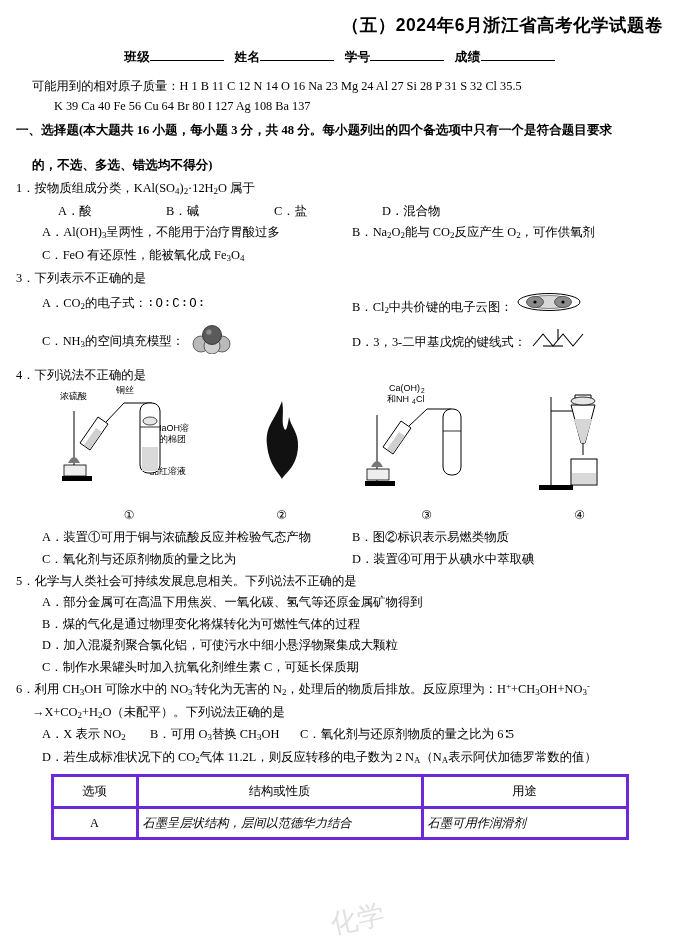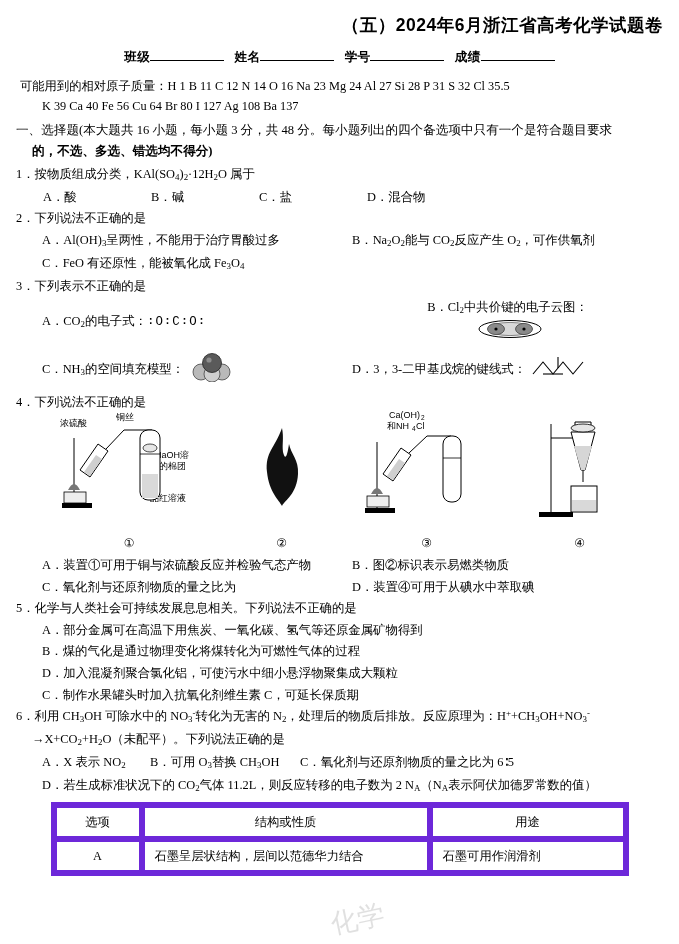--- a/index.html
+++ b/index.html
@@ -28,7 +28,7 @@
     letter-spacing:.3px;
   }
   .info-line span.u{border-bottom:1px solid #000;display:inline-block;min-width:74px;}
-  .atoms{font-size:12.3px;margin:0 0 1px 4px;}
+  .atoms{font-size:12.3px;margin:0 0 1px 16px;}
   .atoms .ind{display:inline-block;width:22px;}
   .sec-head{font-weight:normal;font-size:12.6px;margin:6px 0 2px 0;}
   .sec-head2{font-weight:bold;font-size:12.6px;margin:0 0 4px 0;padding-left:16px;}

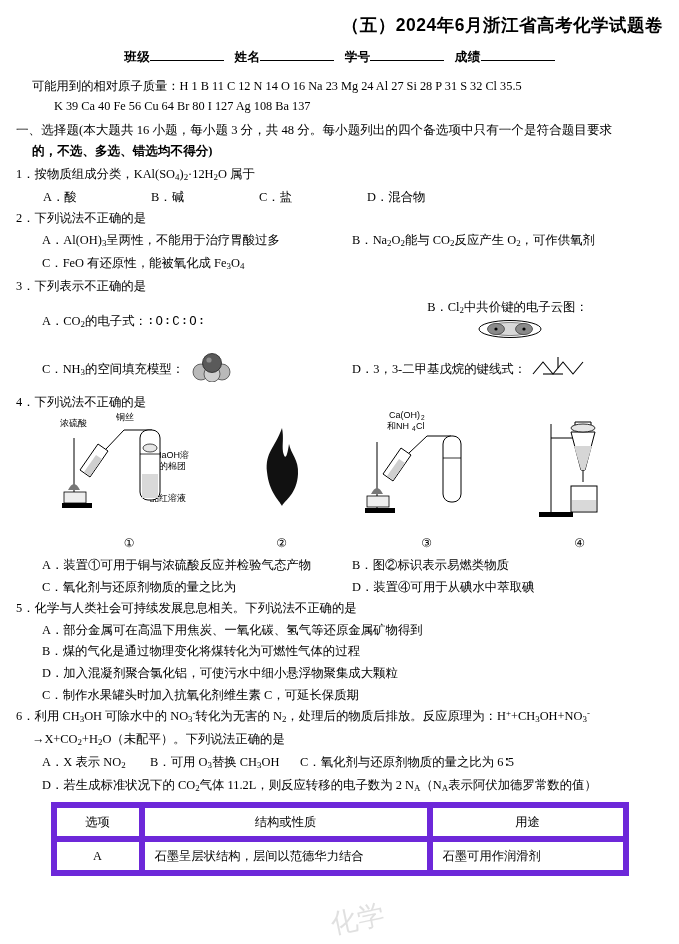--- a/index.html
+++ b/index.html
@@ -30,7 +30,7 @@
   .info-line span.u{border-bottom:1px solid #000;display:inline-block;min-width:74px;}
   .atoms{font-size:12.3px;margin:0 0 1px 16px;}
   .atoms .ind{display:inline-block;width:22px;}
-  .sec-head{font-weight:normal;font-size:12.6px;margin:6px 0 2px 0;}
+  .sec-head{font-weight:bold;font-size:12.6px;margin:6px 0 16px 0;}
   .sec-head2{font-weight:bold;font-size:12.6px;margin:0 0 4px 0;padding-left:16px;}
   .q{margin:3px 0 0 0;font-size:12.4px;}
   .qnum{display:inline-block;}

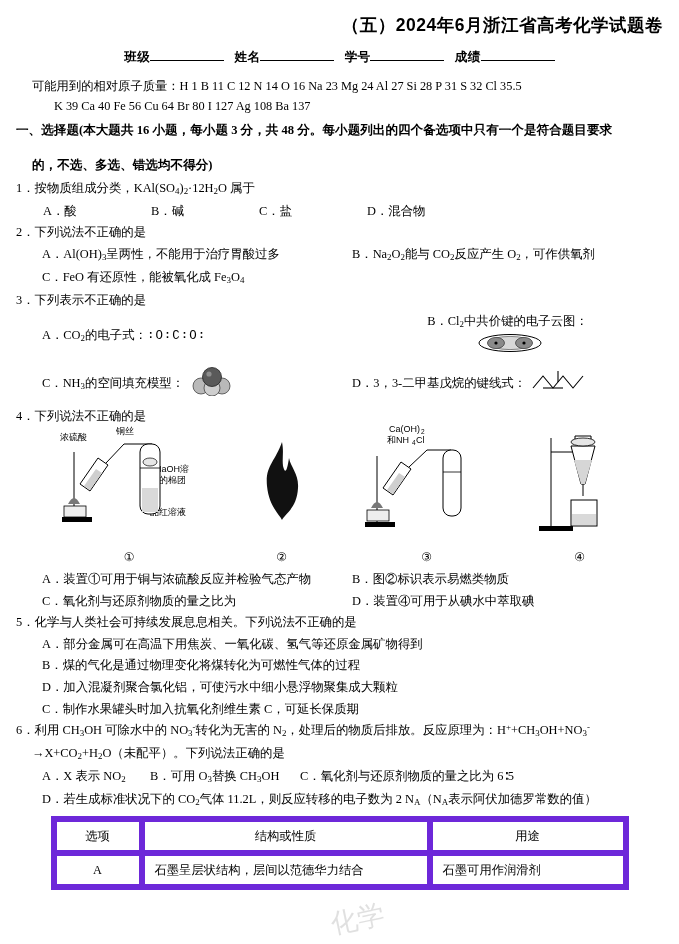--- a/index.html
+++ b/index.html
@@ -38,7 +38,7 @@
   .opt-2col{display:flex;margin:3px 0;}
   .opt-2col .c1{width:310px;flex:0 0 310px;}
   .opt-2col .c2{flex:1 1 auto;}
-  .opt-4col{display:flex;margin:3px 1px;align-items:center;}
+  .opt-4col{display:flex;margin:3px 16px;align-items:center;}
   .opt-4col div{width:108px;}
   .opt-line{margin:3px 0;}
   sub{font-size:.72em;vertical-align:-0.28em;}

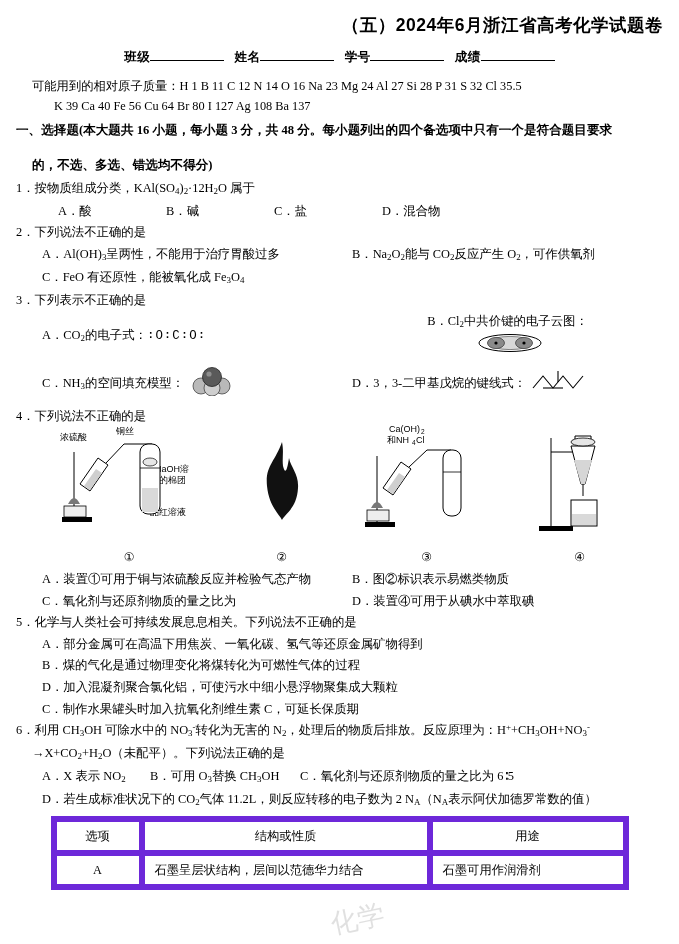--- a/index.html
+++ b/index.html
@@ -85,9 +85,6 @@
     </div>
   </div>
 
-  <div class="q">
-    <span class="qnum">2．</span><span>下列说法不正确的是</span>
-  </div>
   <div class="opts">
     <div class="opt-2col">
       <div class="c1">A．Al(OH)<sub>3</sub>呈两性，不能用于治疗胃酸过多</div>

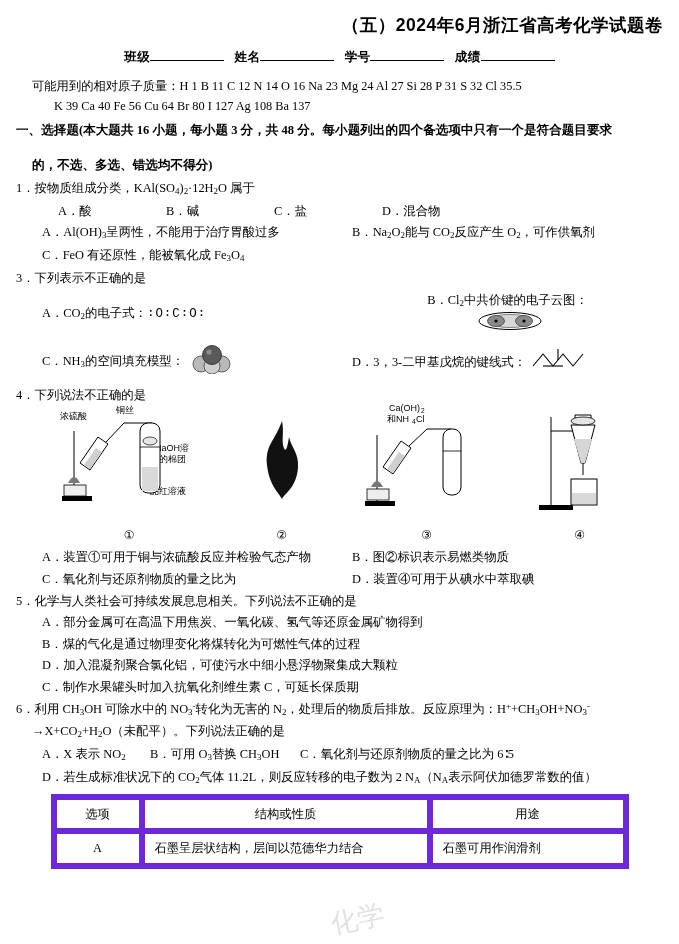--- a/index.html
+++ b/index.html
@@ -103,7 +103,7 @@
       <div class="c1">
         A．CO<sub>2</sub>的电子式：<span style="font-family:'Liberation Mono',monospace;letter-spacing:1px;">∶O∶C∶O∶</span>
       </div>
-      <div class="c2" style="display:flex;align-items:center;flex-direction:column;">
+      <div class="c2" style="display:flex;align-items:flex-end;">
         <span>B．Cl<sub>2</sub>中共价键的电子云图：</span>
         <span style="margin-left:4px;">
           <svg width="64" height="22" viewBox="0 0 64 22">

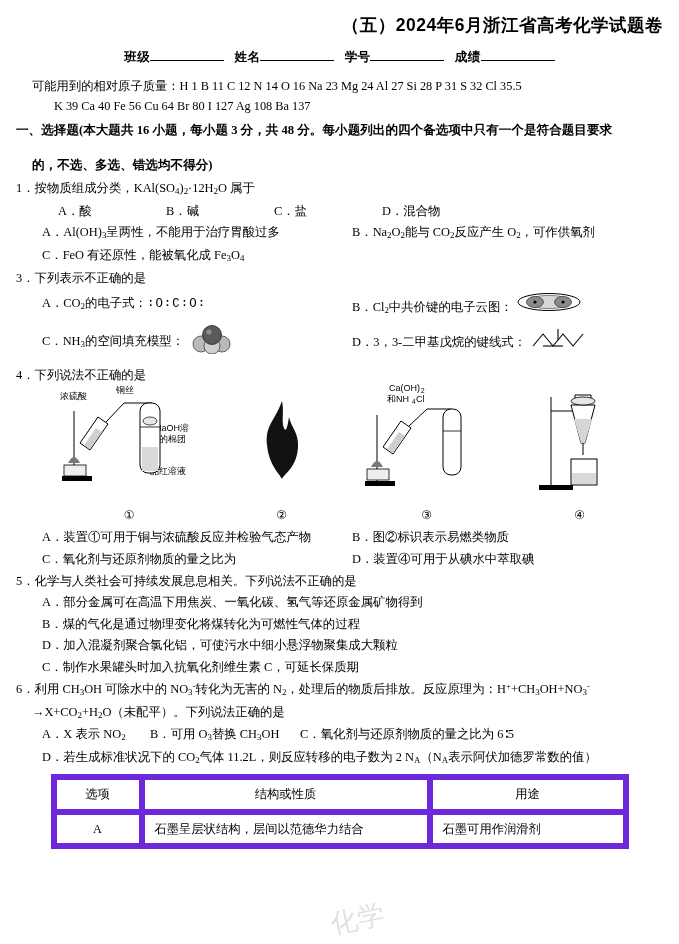--- a/index.html
+++ b/index.html
@@ -47,7 +47,7 @@
   .fig{position:relative;text-align:center;}
   .fig-cap{text-align:center;font-size:12px;margin-top:2px;}
   .tbl{width:578px;margin:6px auto 0 auto;border-collapse:collapse;font-size:12.3px;}
-  .tbl td,.tbl th{border:6px solid #6d28d9;padding:5px 6px;text-align:center;font-weight:normal;}
+  .tbl td,.tbl th{border:3px solid #6d28d9;padding:5px 6px;text-align:center;font-weight:normal;}
   .tbl td.left{text-align:left;padding-left:10px;}
   .tbl .hrow td{font-weight:normal;}
   .wm{position:absolute;left:330px;top:886px;width:180px;height:48px;opacity:.22;pointer-events:none;

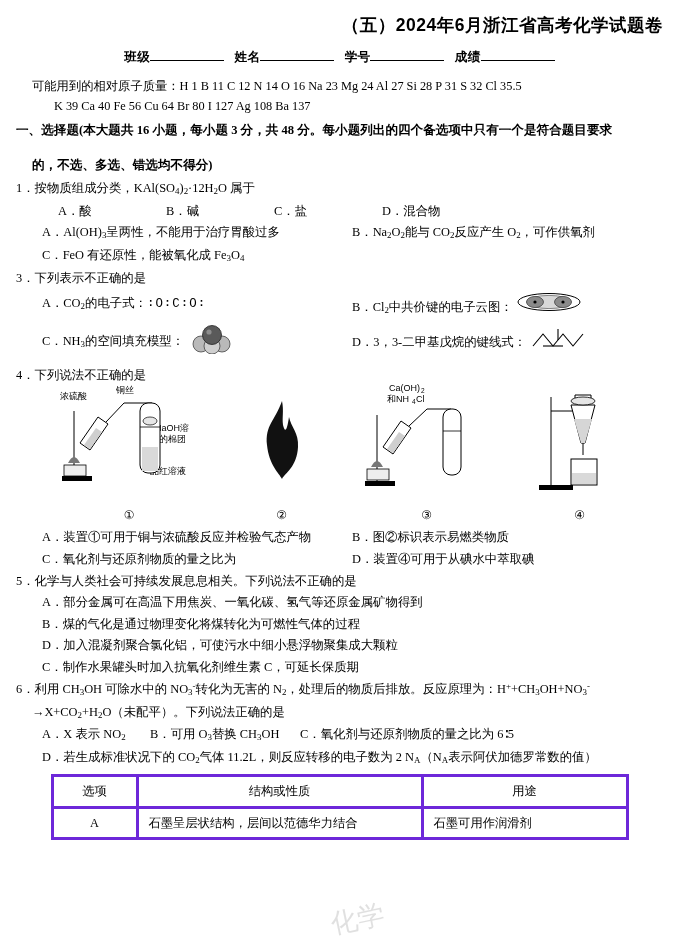--- a/index.html
+++ b/index.html
@@ -48,7 +48,7 @@
   .fig-cap{text-align:center;font-size:12px;margin-top:2px;}
   .tbl{width:578px;margin:6px auto 0 auto;border-collapse:collapse;font-size:12.3px;}
   .tbl td,.tbl th{border:3px solid #6d28d9;padding:5px 6px;text-align:center;font-weight:normal;}
-  .tbl td.left{text-align:left;padding-left:10px;}
+  .tbl td.left{text-align:left;padding-left:4px;font-style:italic;}
   .tbl .hrow td{font-weight:normal;}
   .wm{position:absolute;left:330px;top:886px;width:180px;height:48px;opacity:.22;pointer-events:none;
       font-family:"Liberation Sans",sans-serif;font-size:27px;color:#777;transform:rotate(-12deg);}

